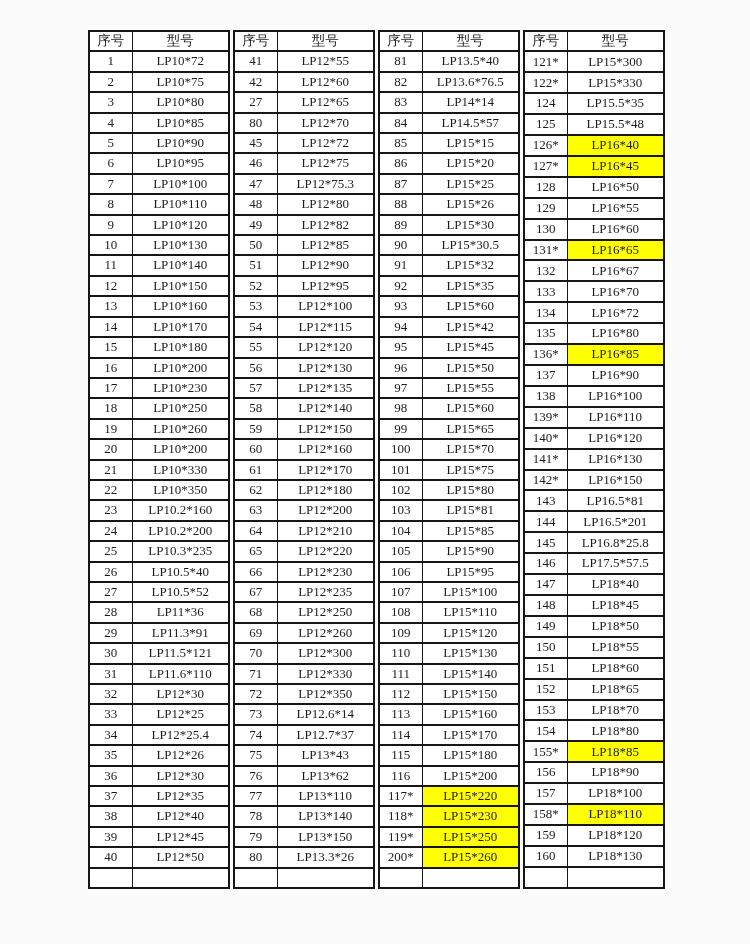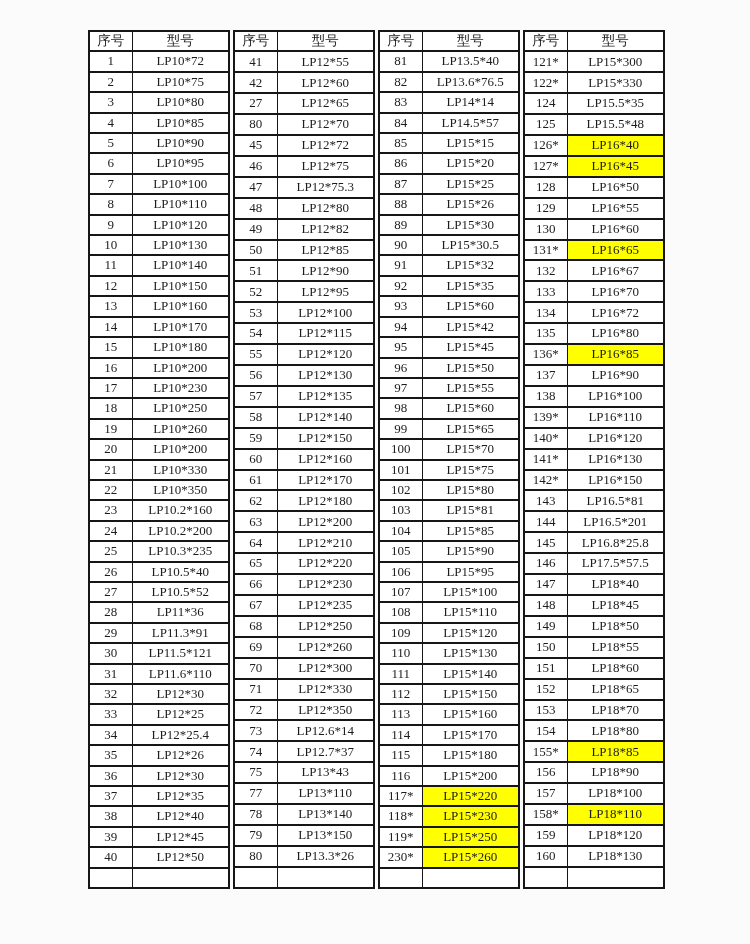--- a/index.html
+++ b/index.html
@@ -388,6 +388,10 @@
           <td class="">LP13*43</td>
         </tr>
         <tr>
+          <td>76</td>
+          <td class="">LP13*62</td>
+        </tr>
+        <tr>
           <td>77</td>
           <td class="">LP13*110</td>
         </tr>

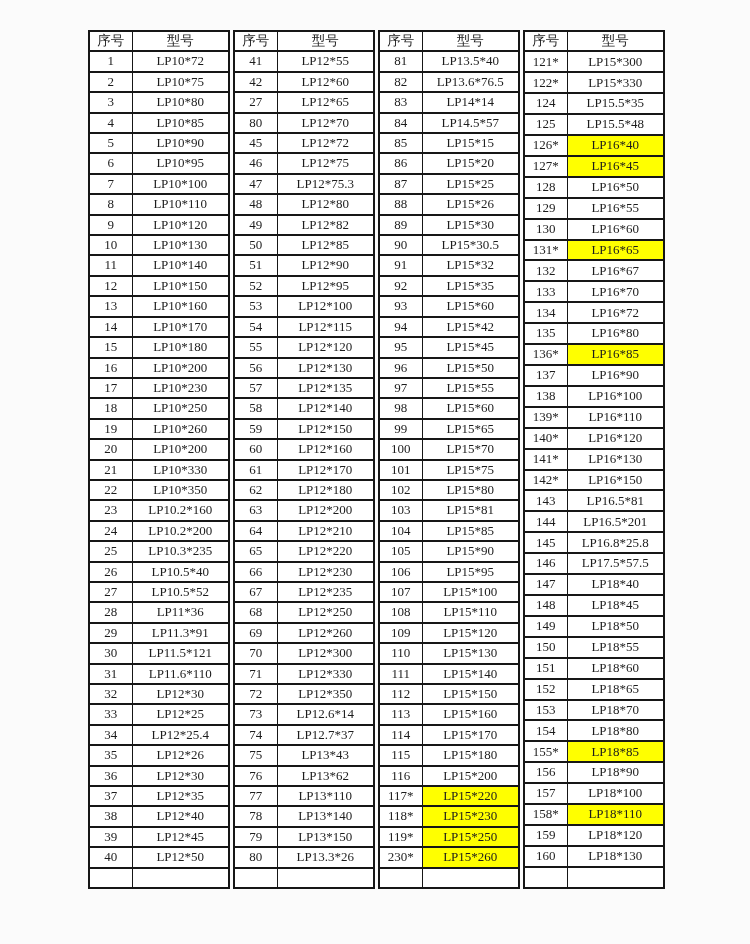--- a/index.html
+++ b/index.html
@@ -582,7 +582,7 @@
           <td class="hl">LP15*250</td>
         </tr>
         <tr>
-          <td>230*</td>
+          <td>200*</td>
           <td class="hl">LP15*260</td>
         </tr>
         <tr>

